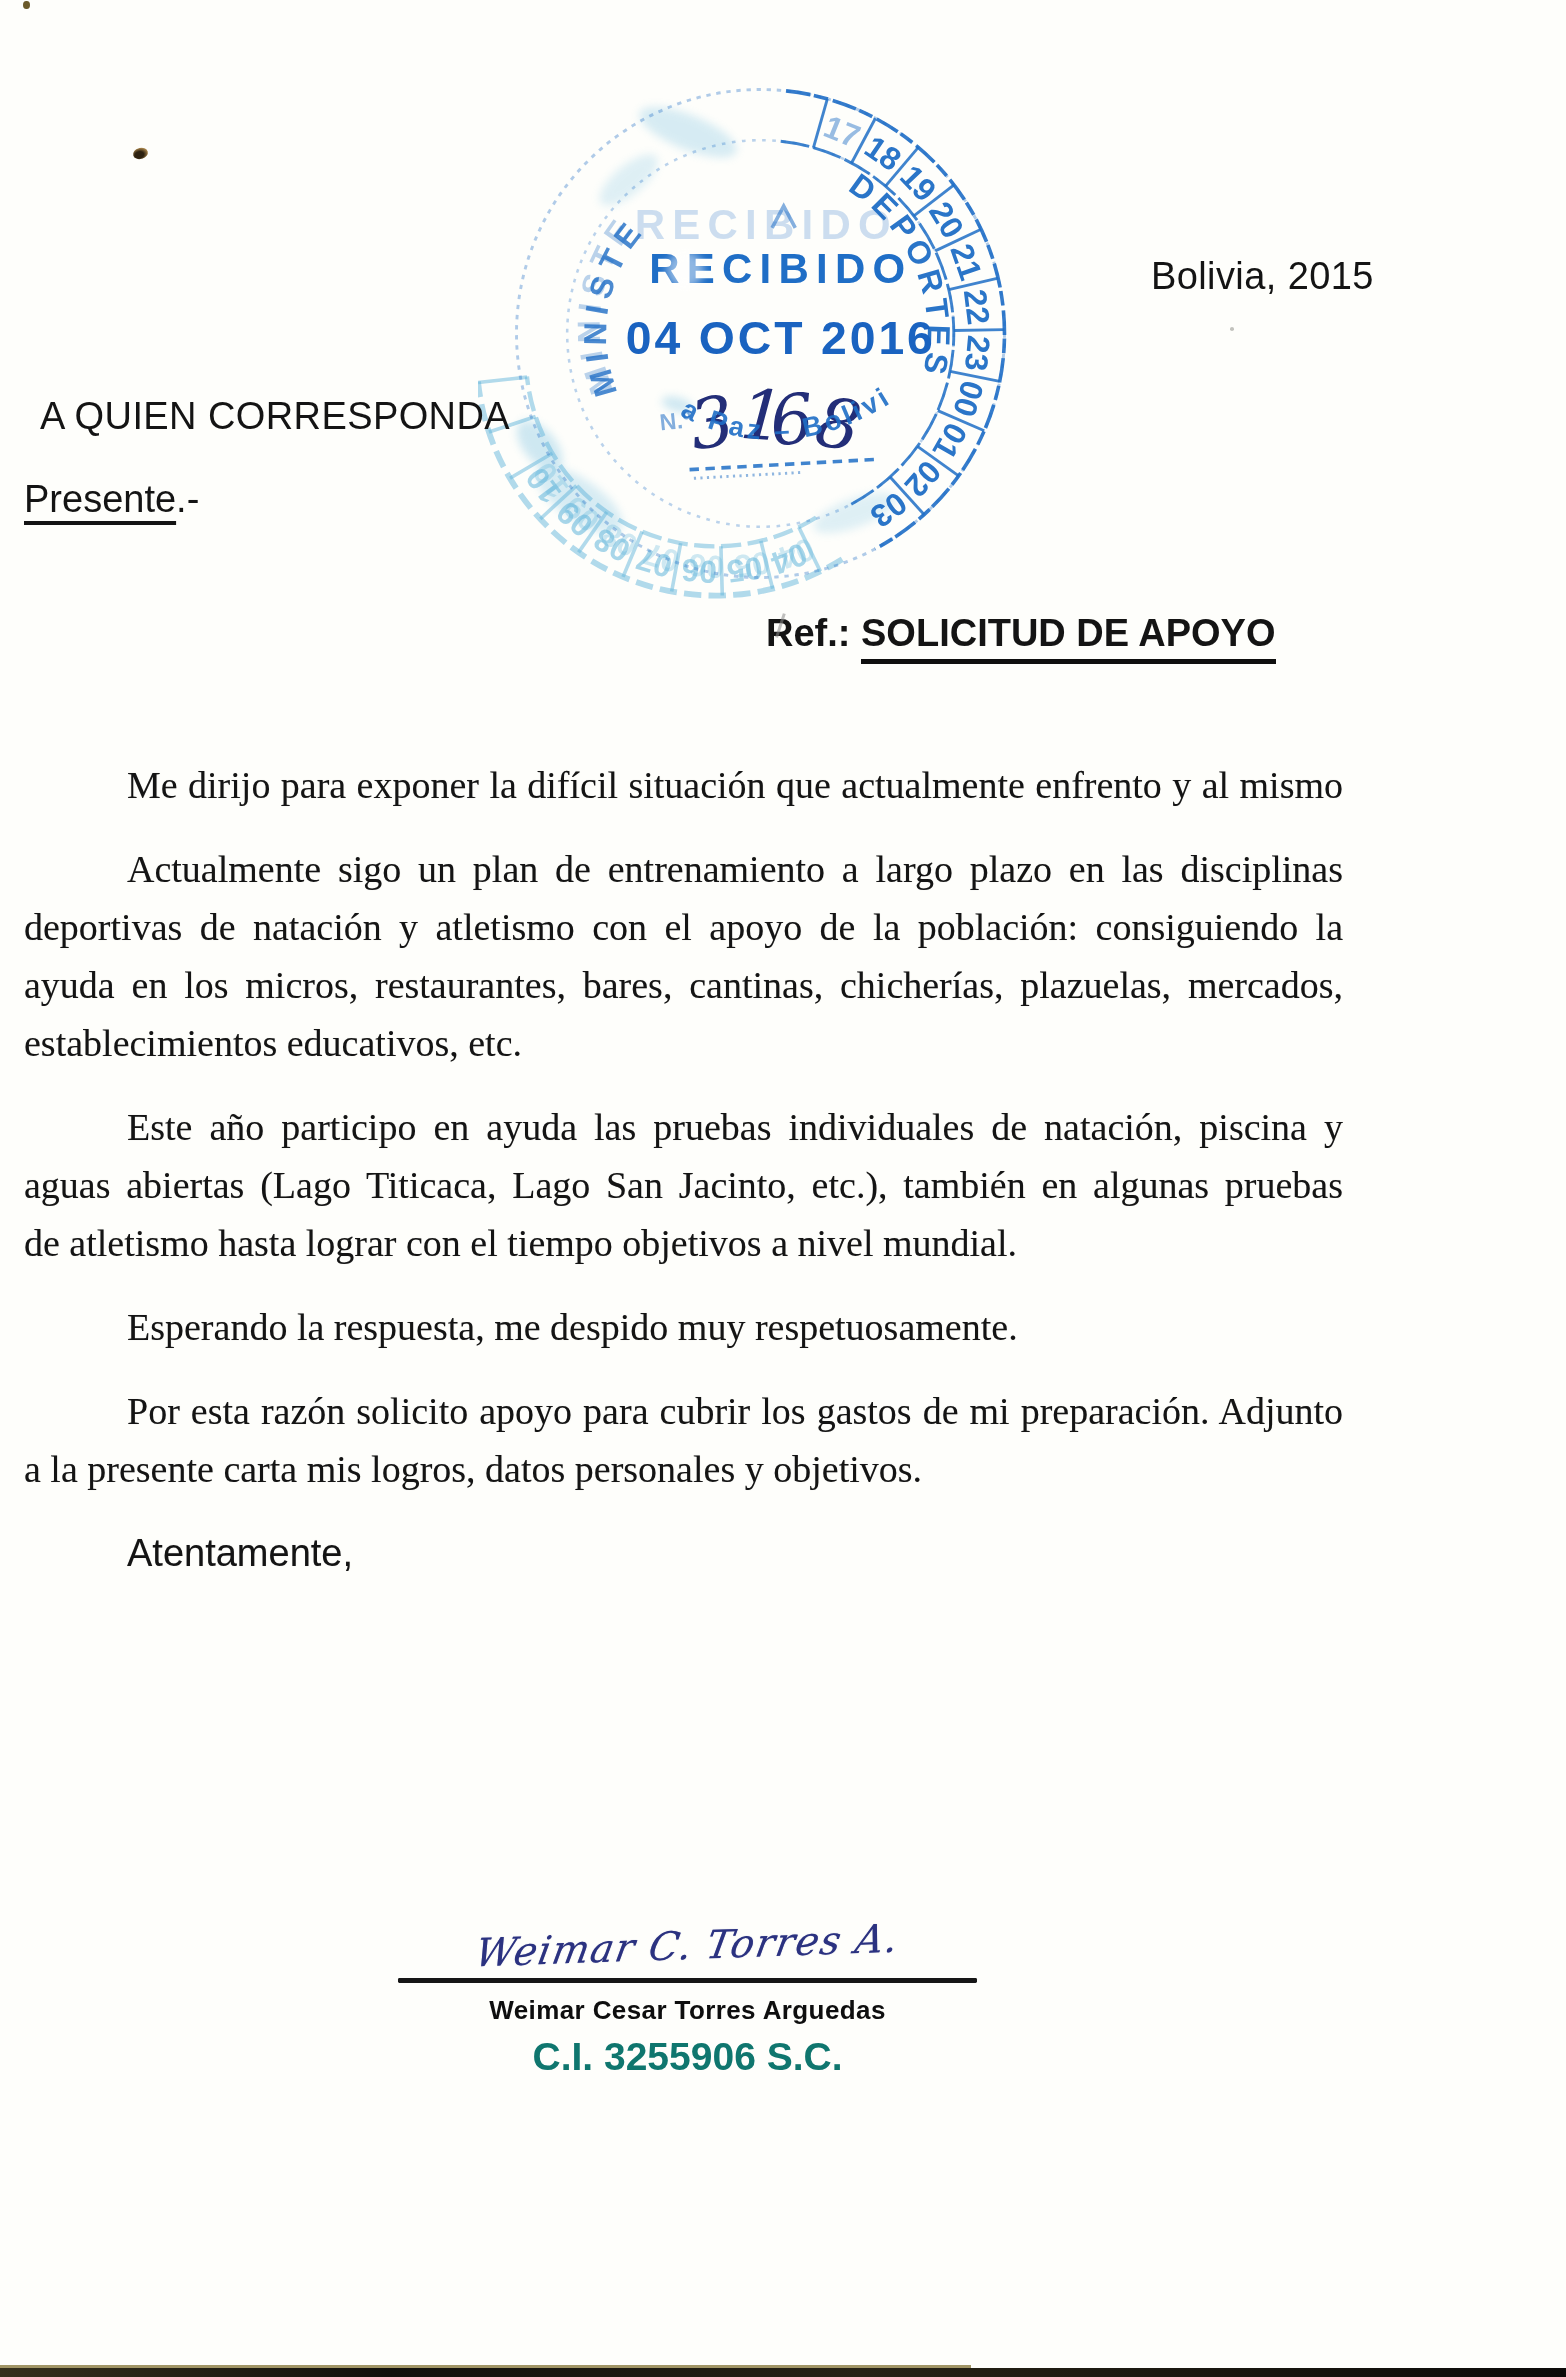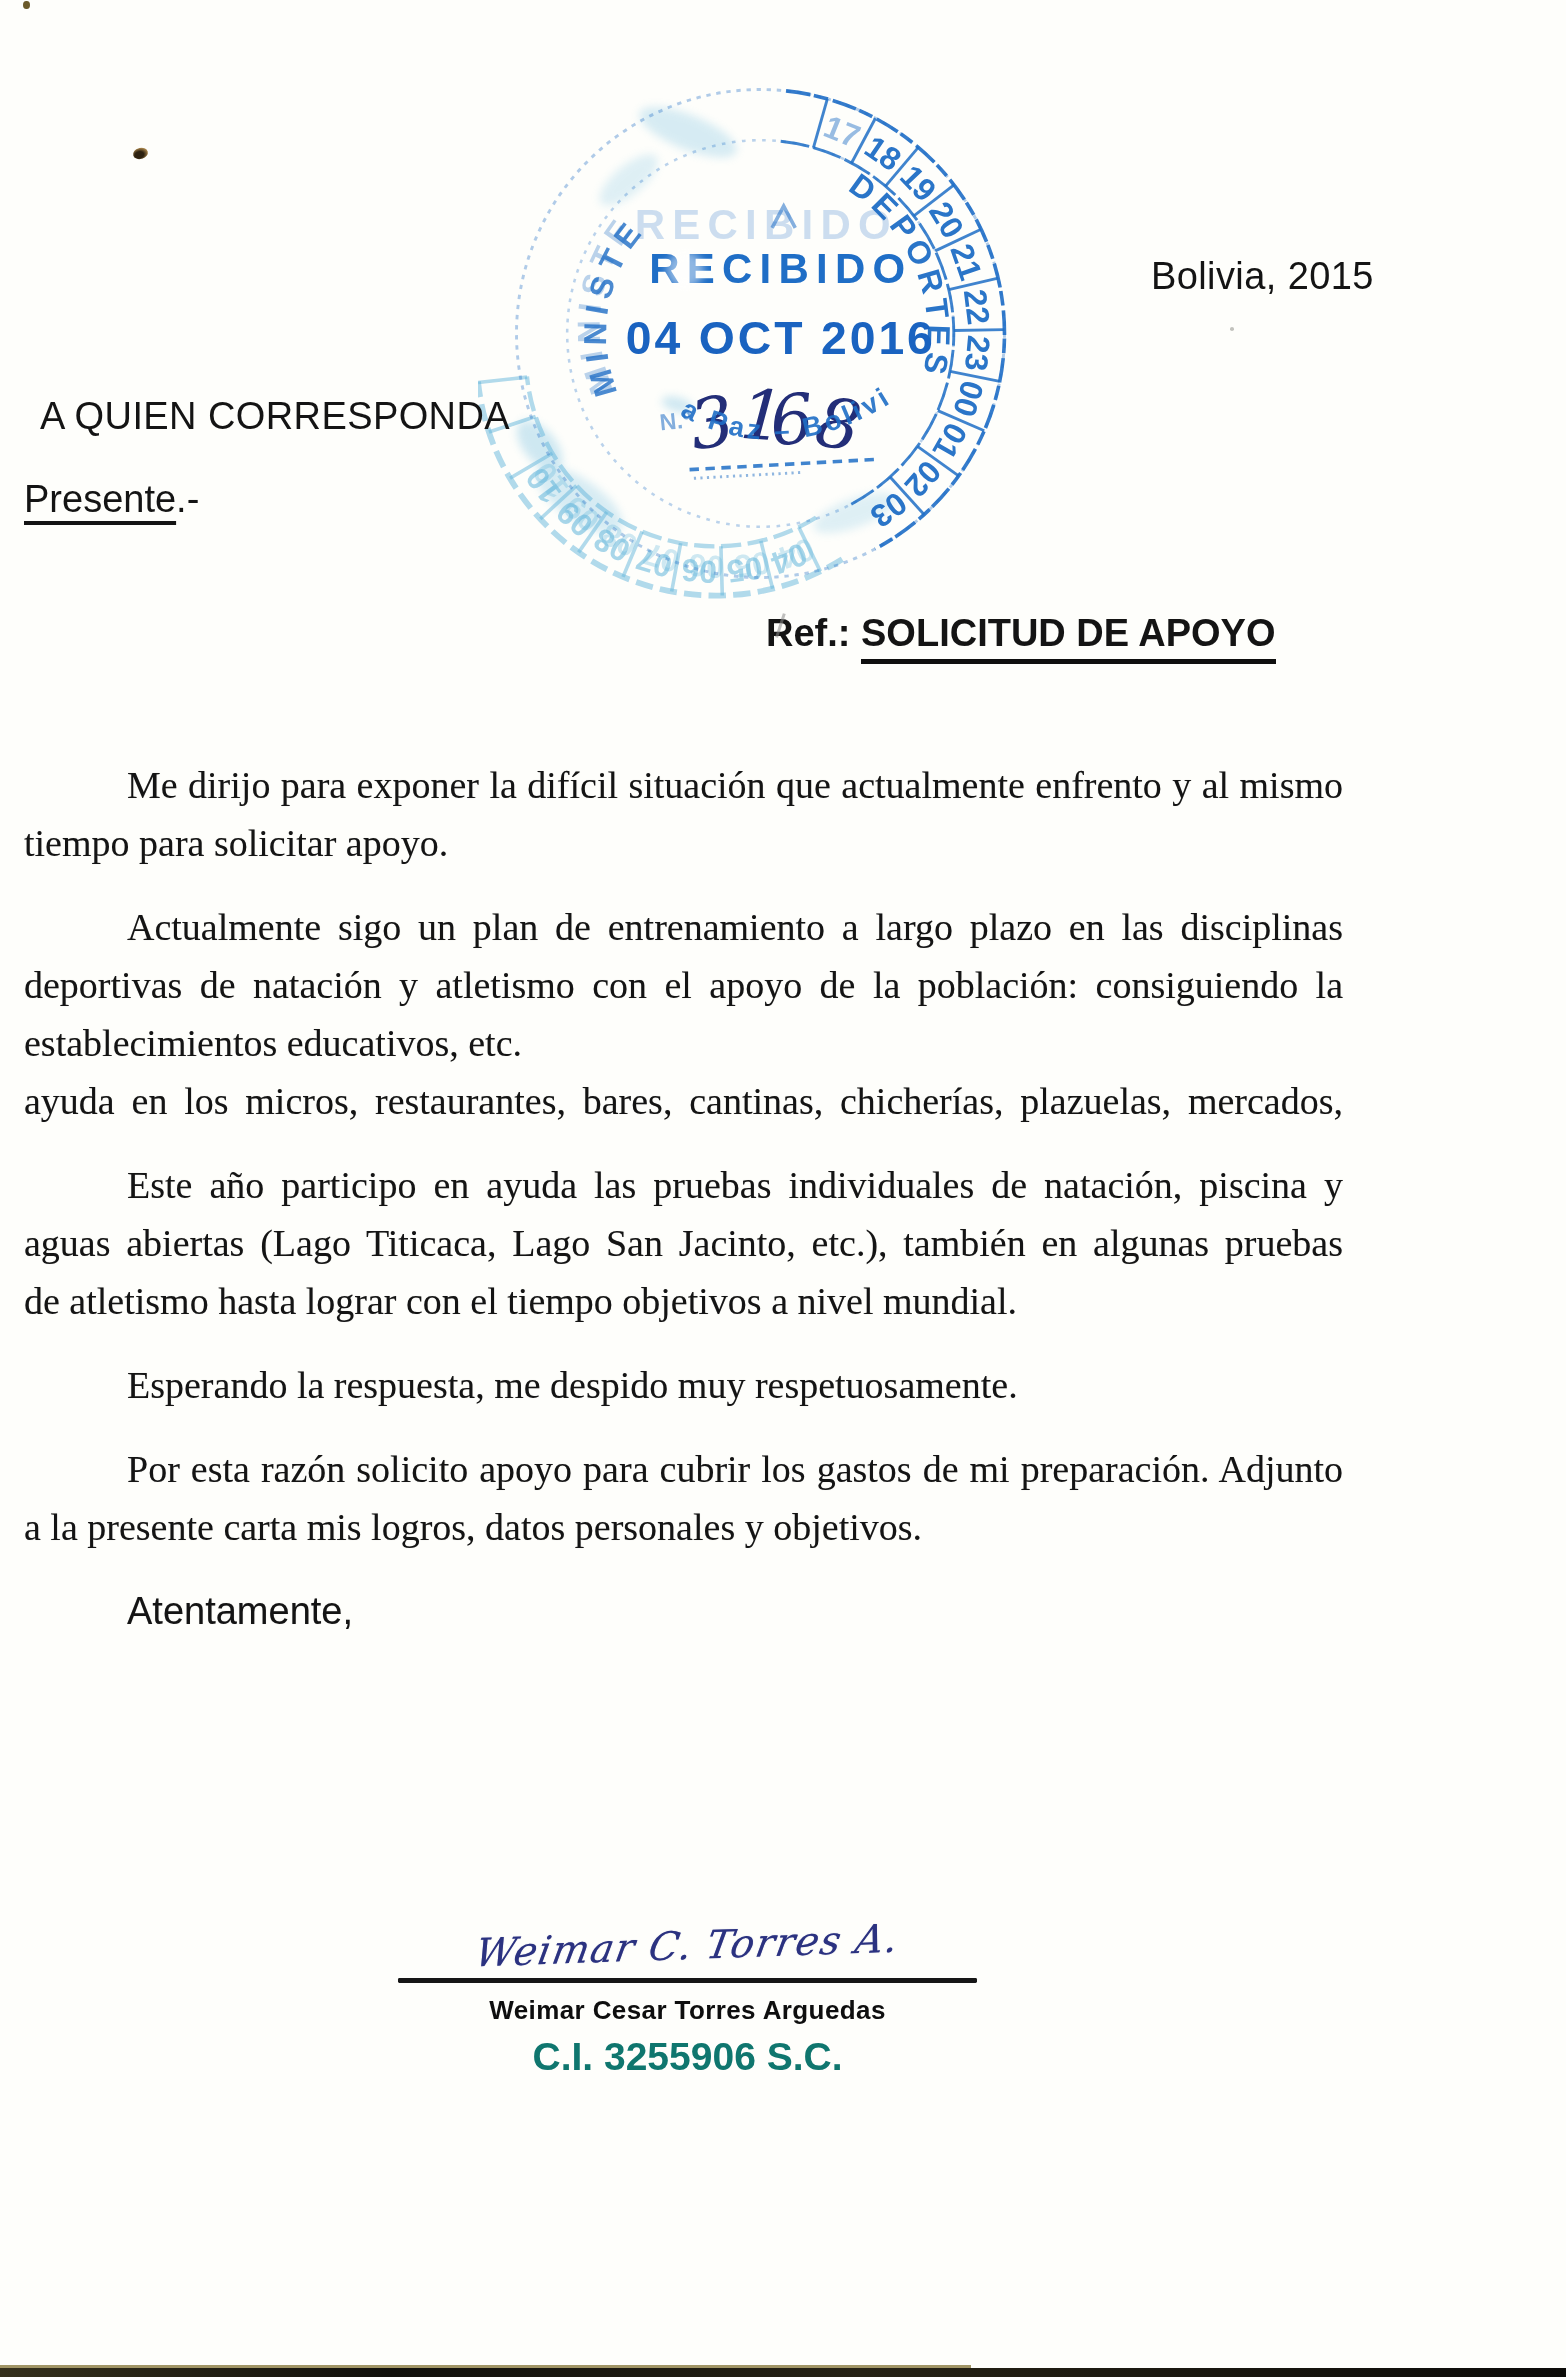--- a/index.html
+++ b/index.html
@@ -154,7 +154,6 @@
 <div class="abs letter-body" id="letter-body">
     <div class="para">
       <div class="line first">Me dirijo para exponer la difícil situación que actualmente enfrento y al mismo</div>
-      <div class="line last">tiempo para solicitar apoyo.</div>
     </div>
     <div class="para">
       <div class="line first">Actualmente sigo un plan de entrenamiento a largo plazo en las disciplinas</div>

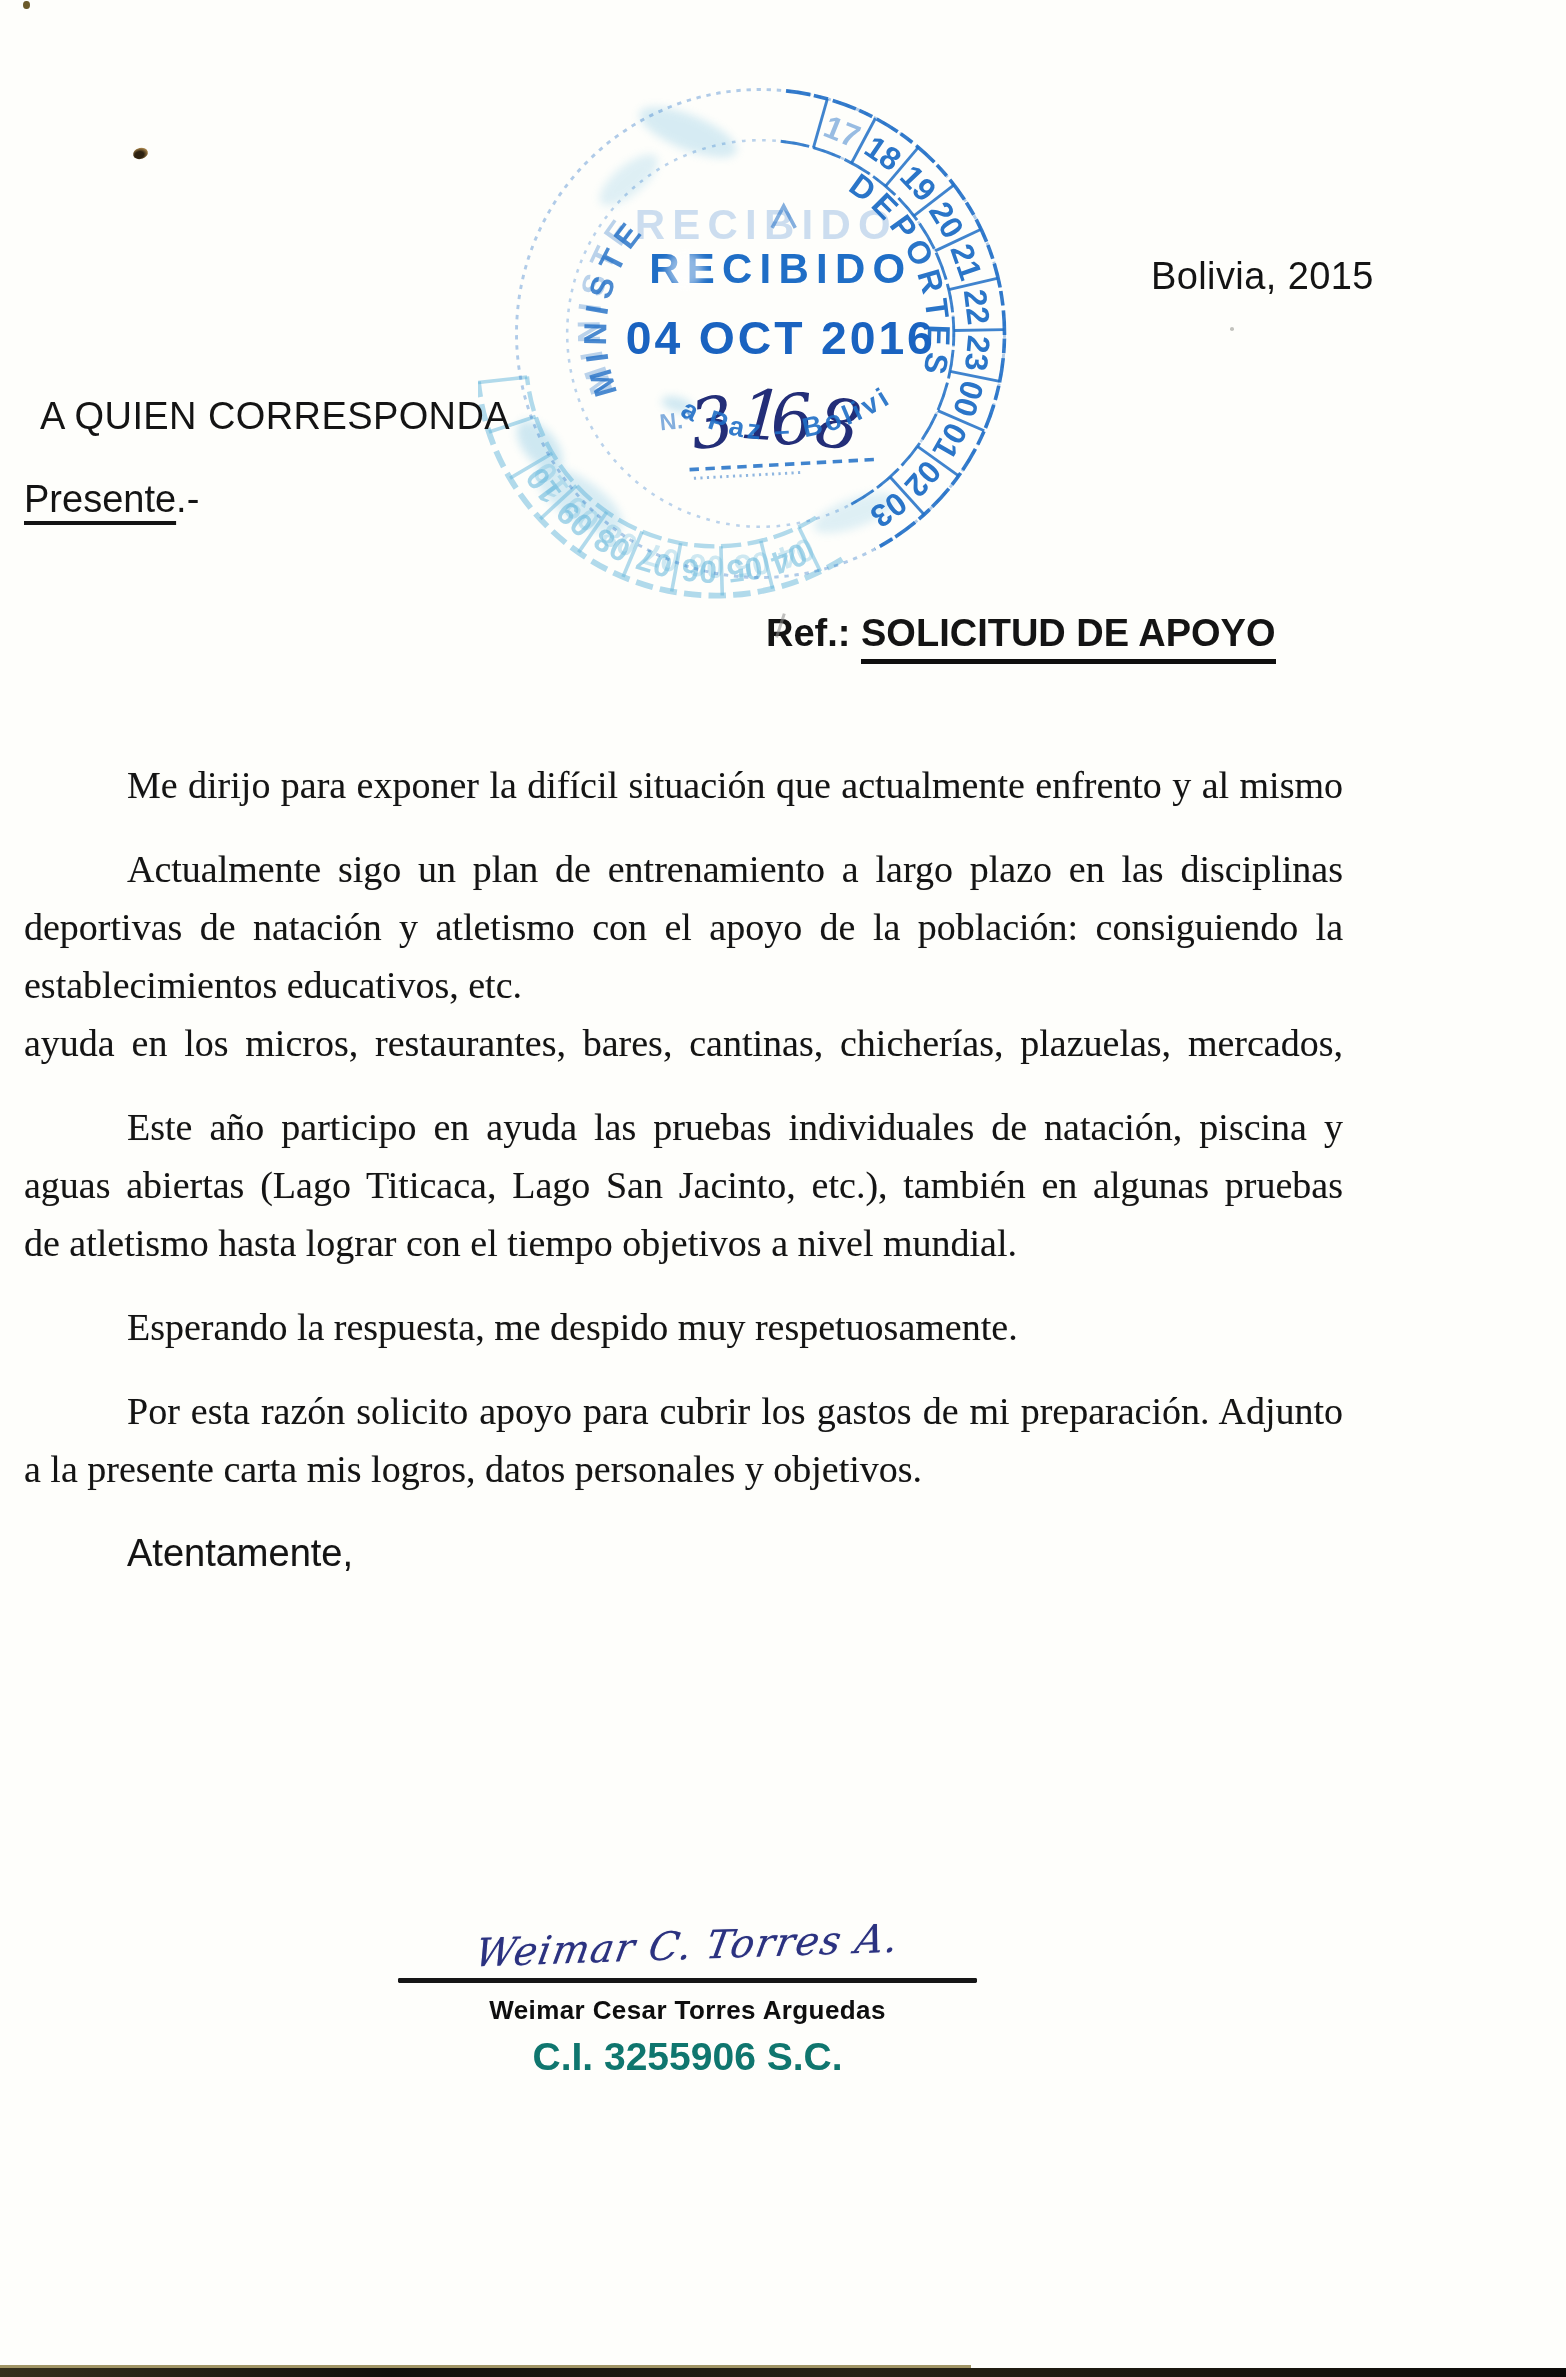--- a/index.html
+++ b/index.html
@@ -158,8 +158,8 @@
     <div class="para">
       <div class="line first">Actualmente sigo un plan de entrenamiento a largo plazo en las disciplinas</div>
       <div class="line">deportivas de natación y atletismo con el apoyo de la población: consiguiendo la</div>
+      <div class="line">ayuda en los micros, restaurantes, bares, cantinas, chicherías, plazuelas, mercados,</div>
       <div class="line last">establecimientos educativos, etc.</div>
-      <div class="line">ayuda en los micros, restaurantes, bares, cantinas, chicherías, plazuelas, mercados,</div>
     </div>
     <div class="para">
       <div class="line first">Este año participo en ayuda las pruebas individuales de natación, piscina y</div>

